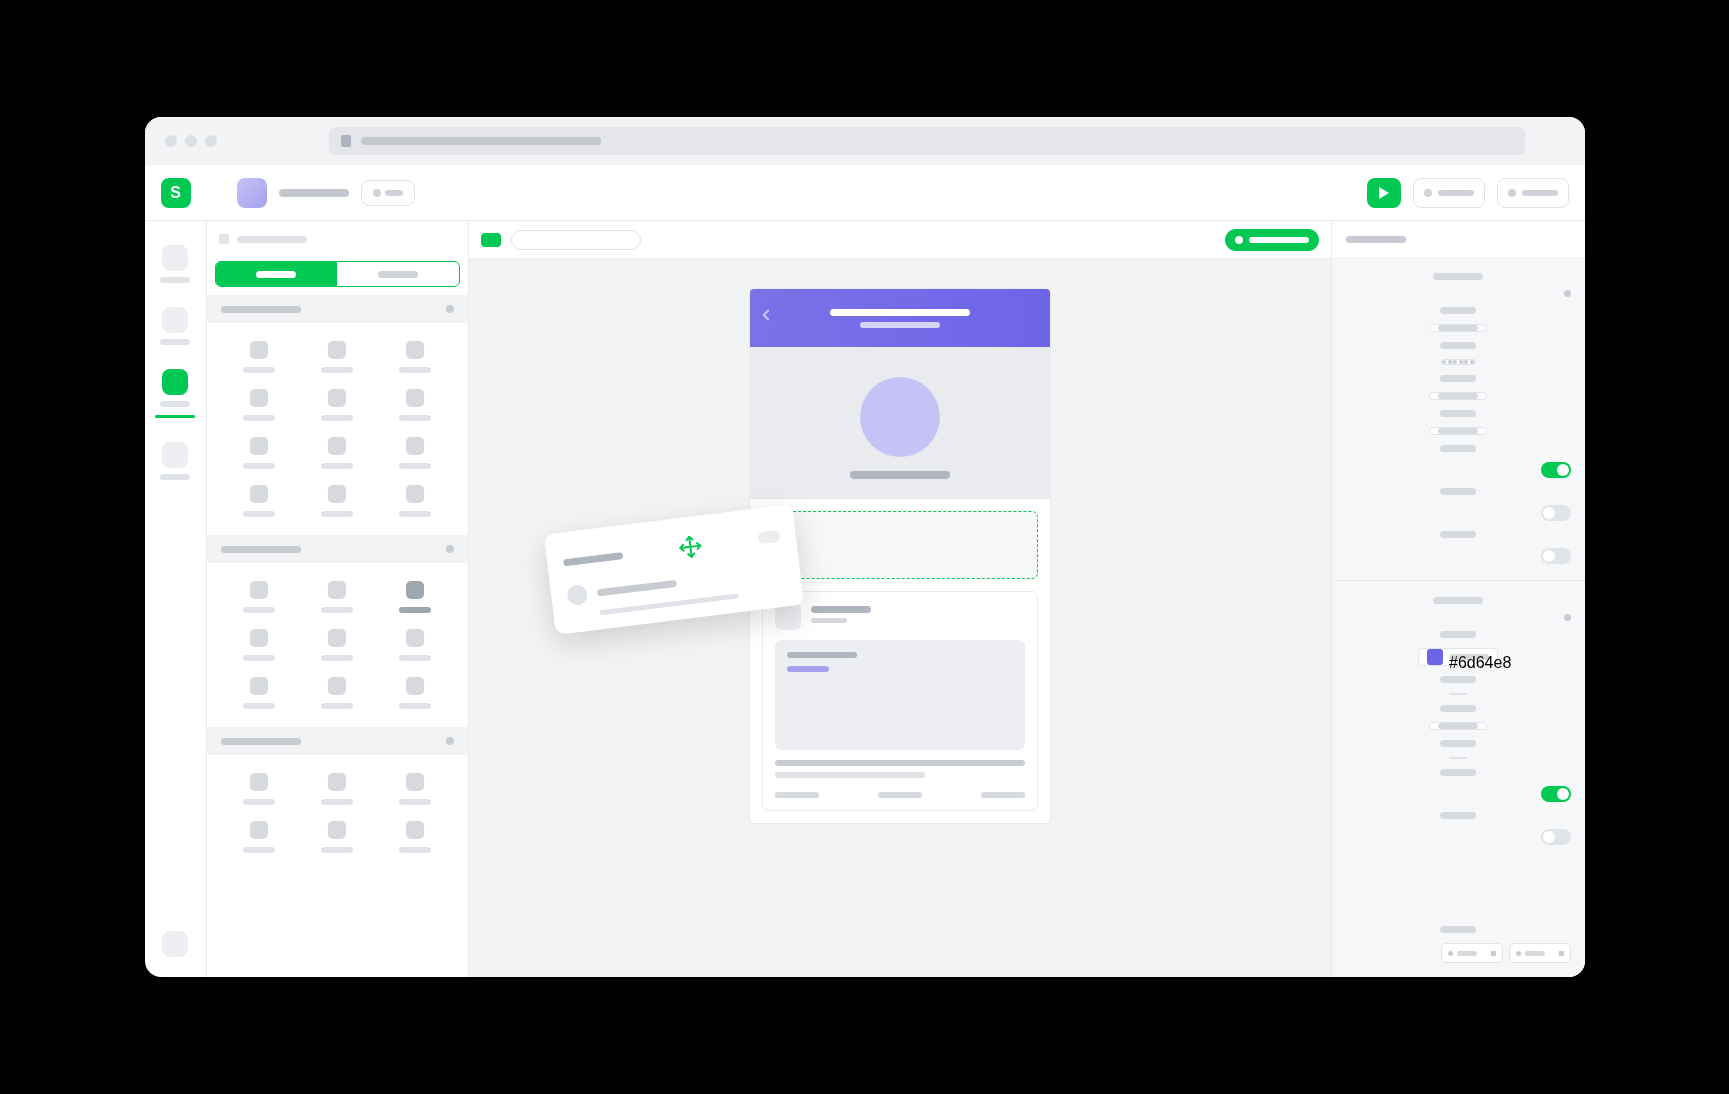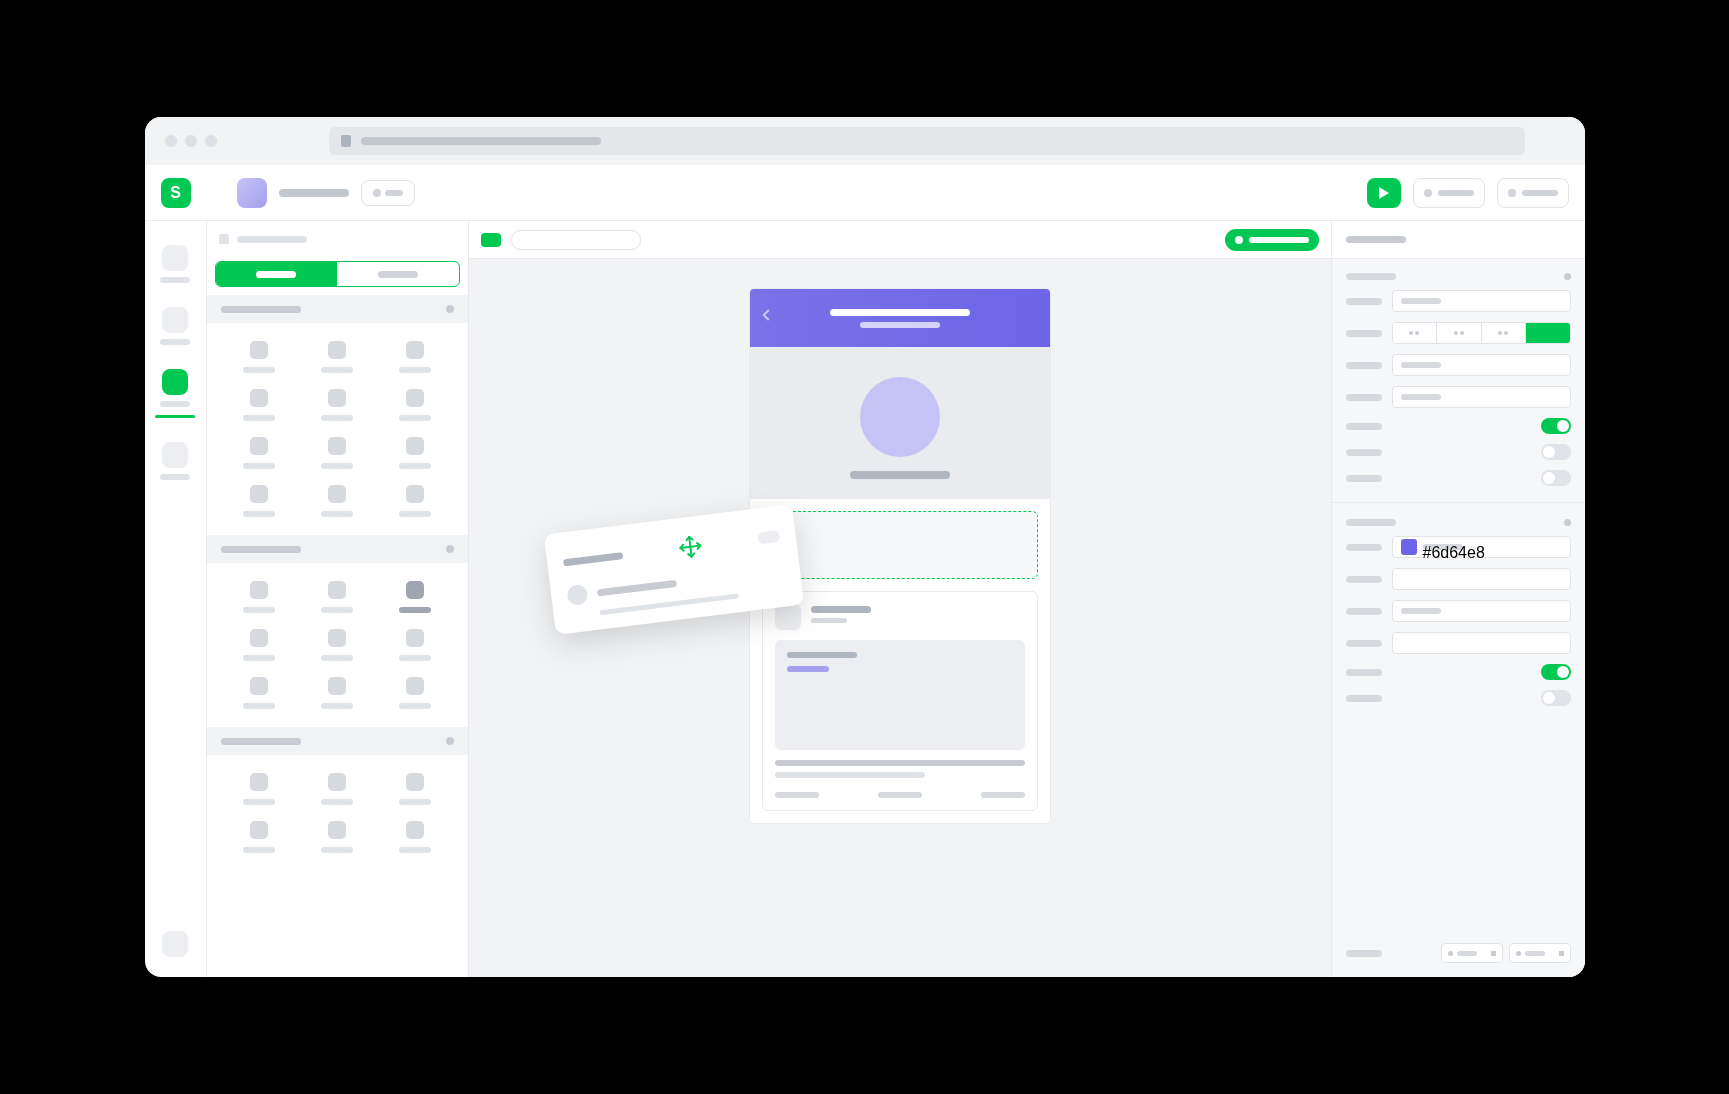--- a/index.html
+++ b/index.html
@@ -110,7 +110,7 @@
 .rp-header { height: 38px; background: #fff; border-bottom: 1px solid #e8eaed; display: flex; align-items: center; padding: 0 14px; }
 .rp-htext { width: 60px; height: 7px; background: #c8ccd2; border-radius: 4px; }
 .rp-body { flex: 1; background: #f6f7f9; padding: 14px; display: flex; flex-direction: column; gap: 10px; overflow: auto; }
-.rp-row { display: flex; align-items: center; gap: 10px; }
+.rp-row { display: flex; align-items: center; gap: 10px; flex-direction: column; }
 .rp-label { width: 50px; height: 7px; background: #d6dade; border-radius: 4px; }
 .rp-label.sm { width: 36px; }
 .rp-sdot { width: 7px; height: 7px; background: #c8ccd2; border-radius: 50%; margin-left: auto; }

